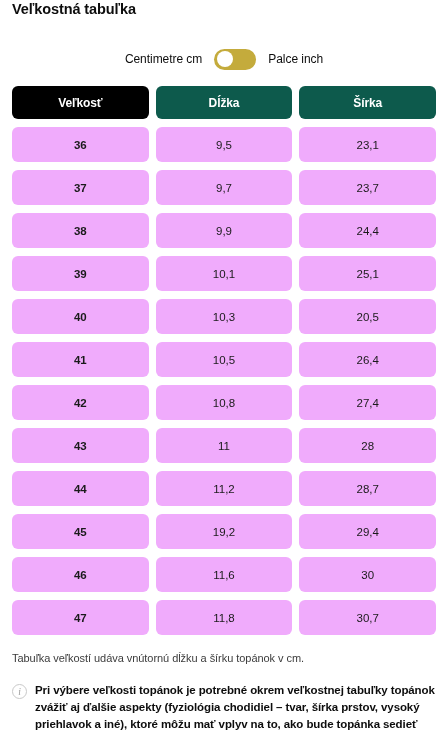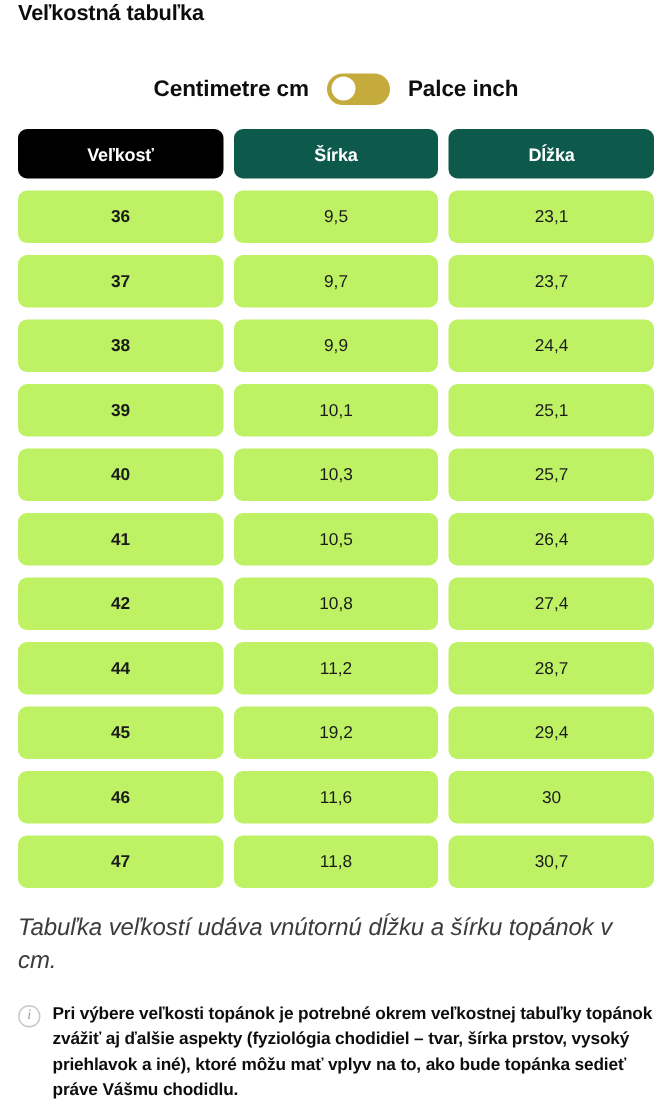--- a/index.html
+++ b/index.html
@@ -43,8 +43,8 @@
     height: 22px;
   }
   .unit-label {
-    font-size: 15px;
-    font-weight: 700;
+    font-size: 12px;
+    font-weight: 400;
     color: #0d0d0d;
     letter-spacing: -0.05px;
     white-space: nowrap;

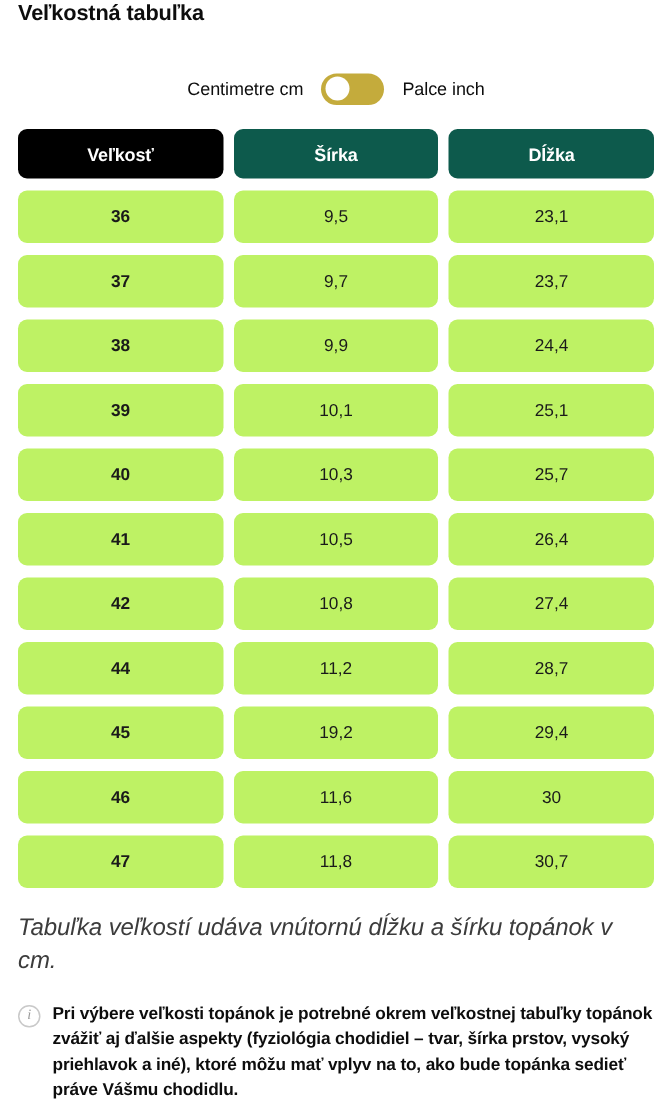--- a/index.html
+++ b/index.html
@@ -171,8 +171,8 @@
 
     <div class="trow head-row">
       <div class="cell head-size">Veľkosť</div>
+      <div class="cell head-length">Dĺžka</div>
       <div class="cell head-width">Šírka</div>
-      <div class="cell head-length">Dĺžka</div>
     </div>
 
     <div class="trow body-row">

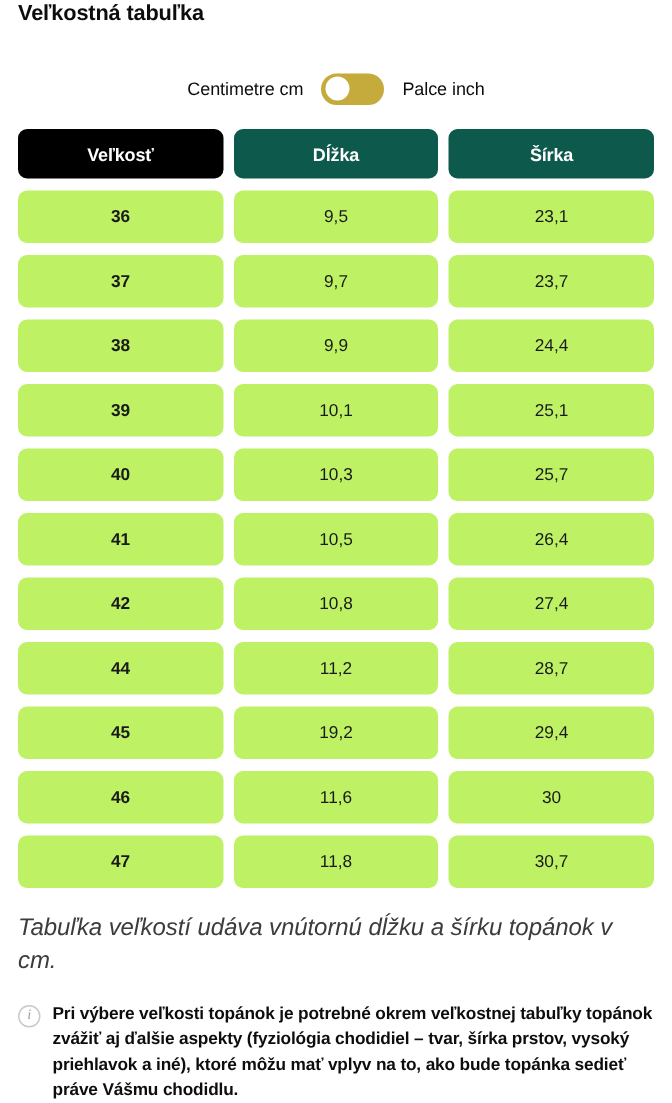--- a/index.html
+++ b/index.html
@@ -104,7 +104,7 @@
   .head-length { background: #0d5a4c; }
 
   .body-row .cell {
-    background: #bef264;
+    background: #f0abfc;
     color: #1a1a1a;
     font-weight: 400;
   }

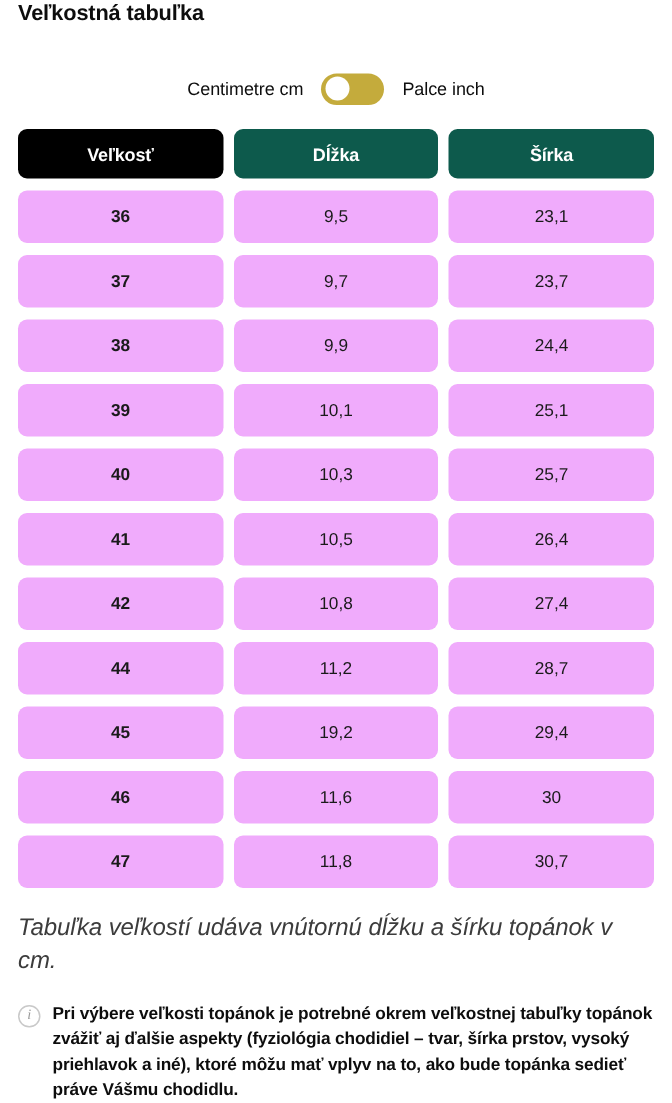--- a/index.html
+++ b/index.html
@@ -202,7 +202,7 @@
     <div class="trow body-row">
       <div class="cell size">40</div>
       <div class="cell">10,3</div>
-      <div class="cell">25,7</div>
+      <div class="cell">20,5</div>
     </div>
 
     <div class="trow body-row">

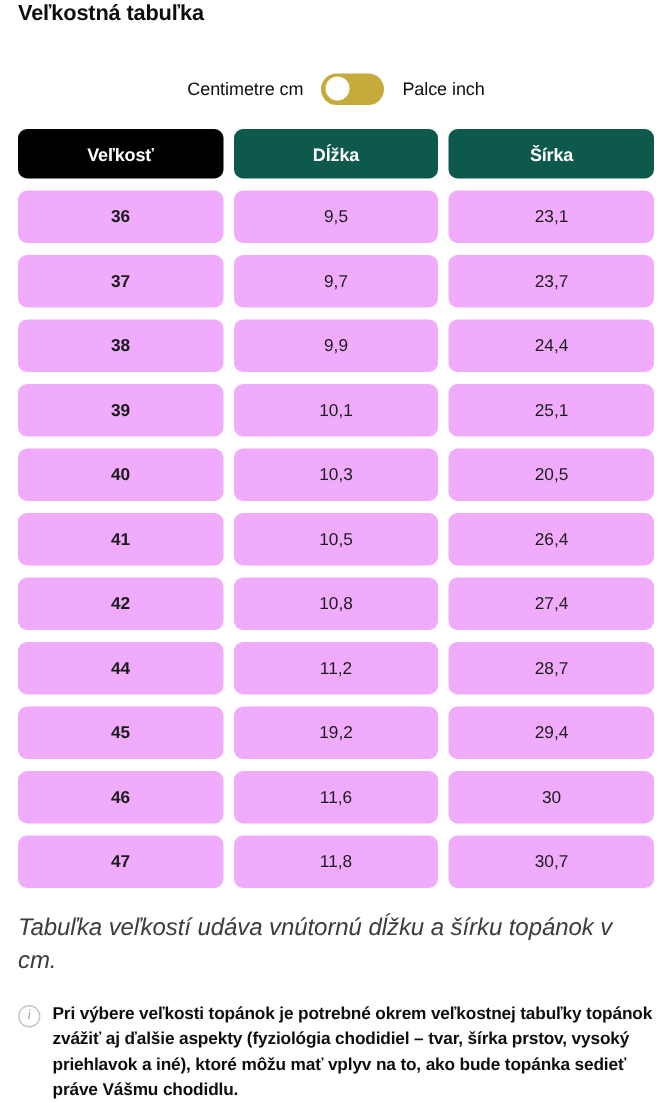--- a/index.html
+++ b/index.html
@@ -217,6 +217,11 @@
       <div class="cell">27,4</div>
     </div>
 
+    <div class="trow body-row">
+      <div class="cell size">43</div>
+      <div class="cell">11</div>
+      <div class="cell">28</div>
+    </div>
 
     <div class="trow body-row">
       <div class="cell size">44</div>

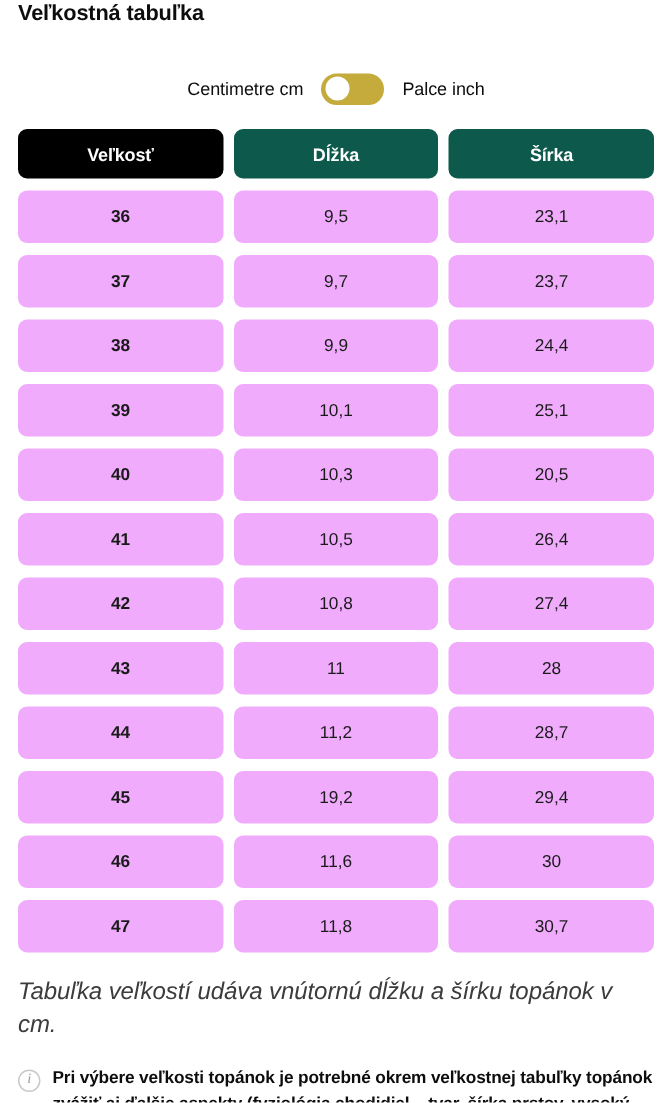--- a/index.html
+++ b/index.html
@@ -115,11 +115,10 @@
   
   .note {
     margin-top: 16px;
-    font-size: 16px;
+    font-size: 11px;
     color: #3c3c3c;
     line-height: 1.35;
     letter-spacing: -0.05px;
-    font-style: italic;
   }
 
   .info-box {

